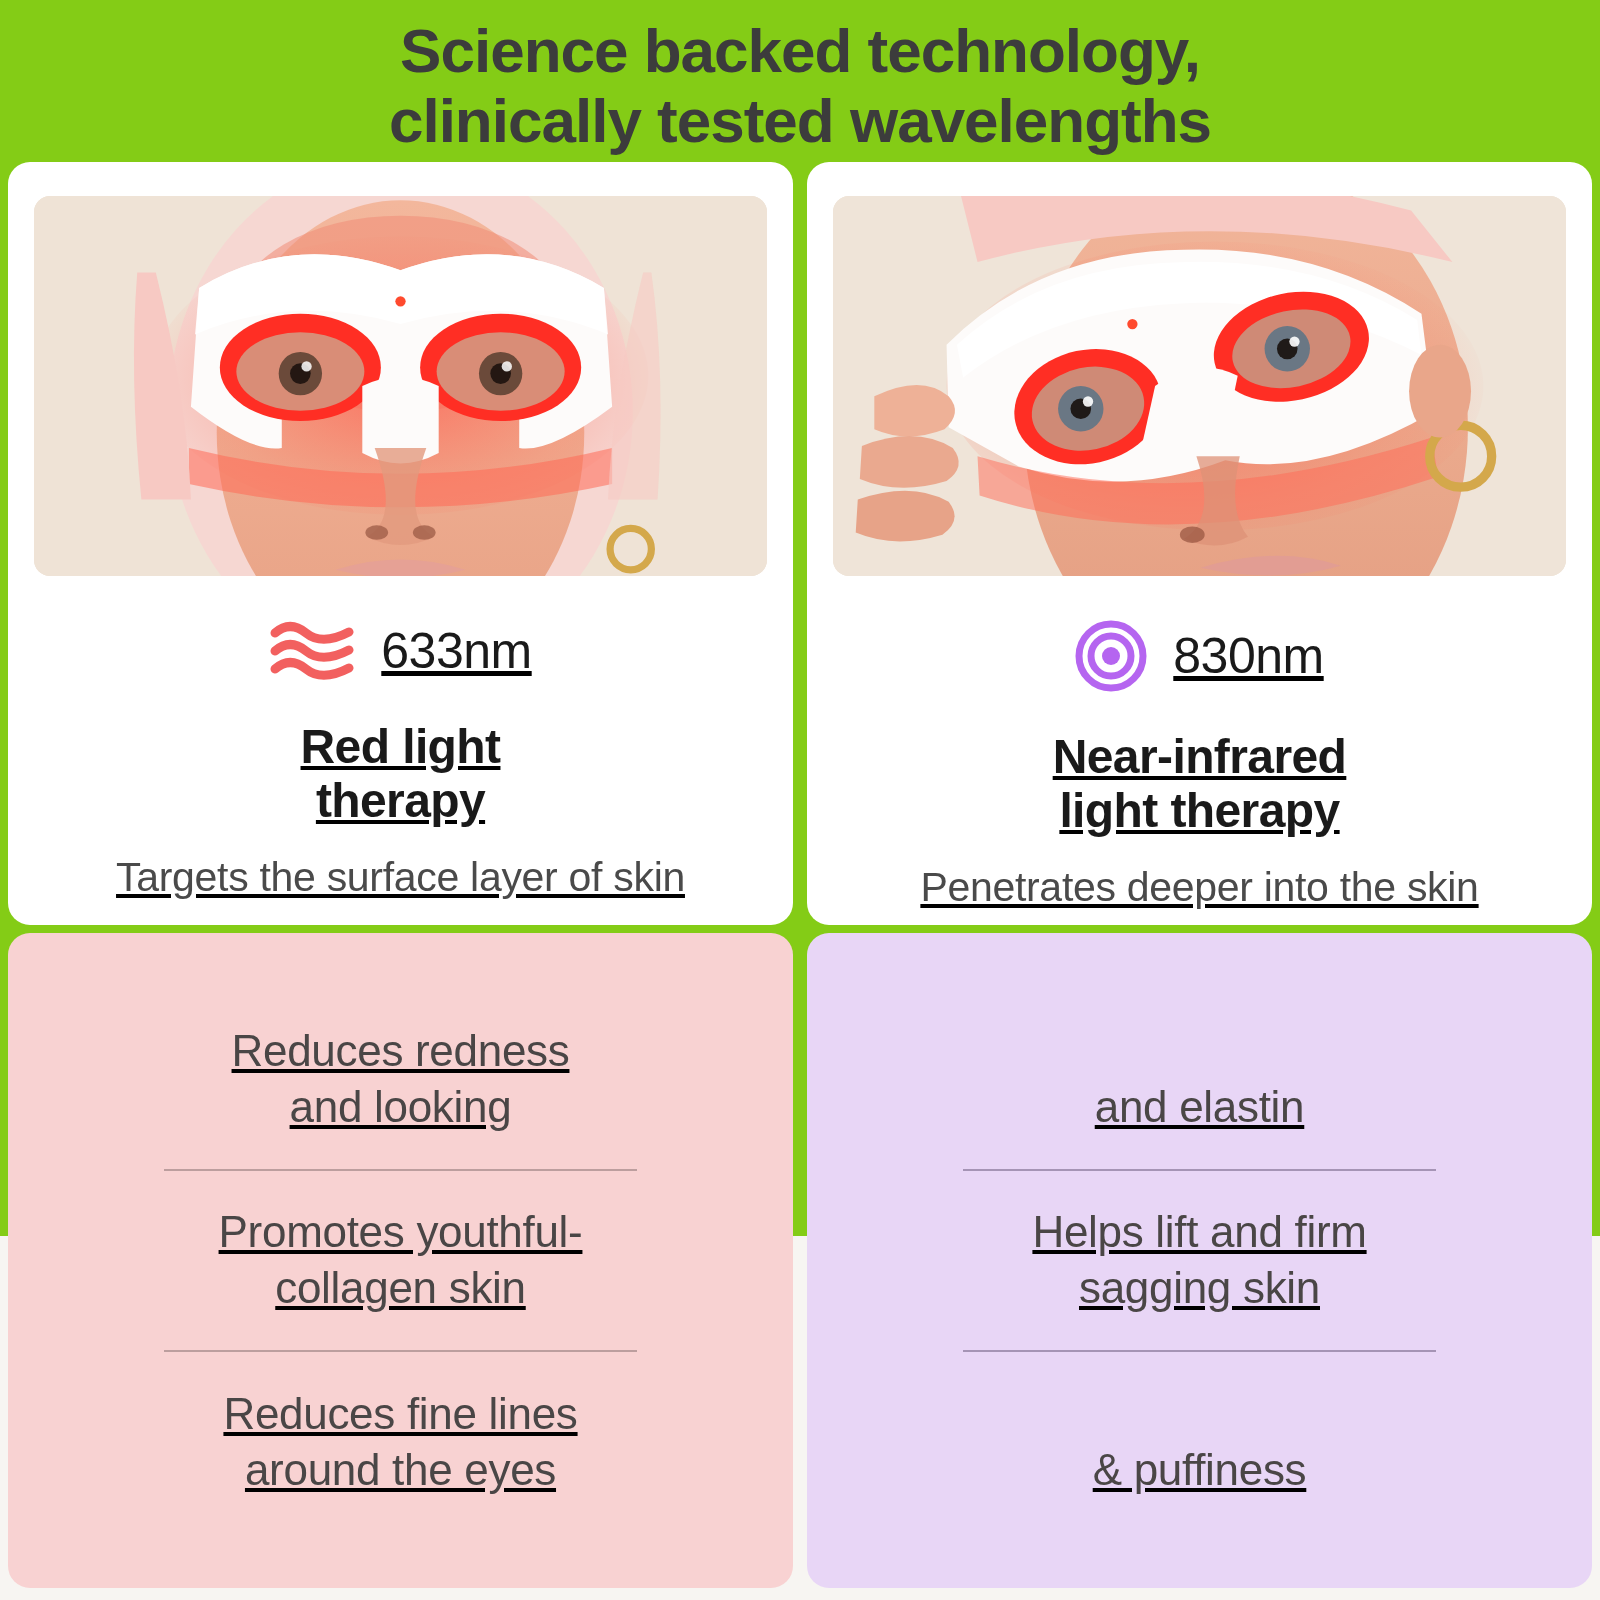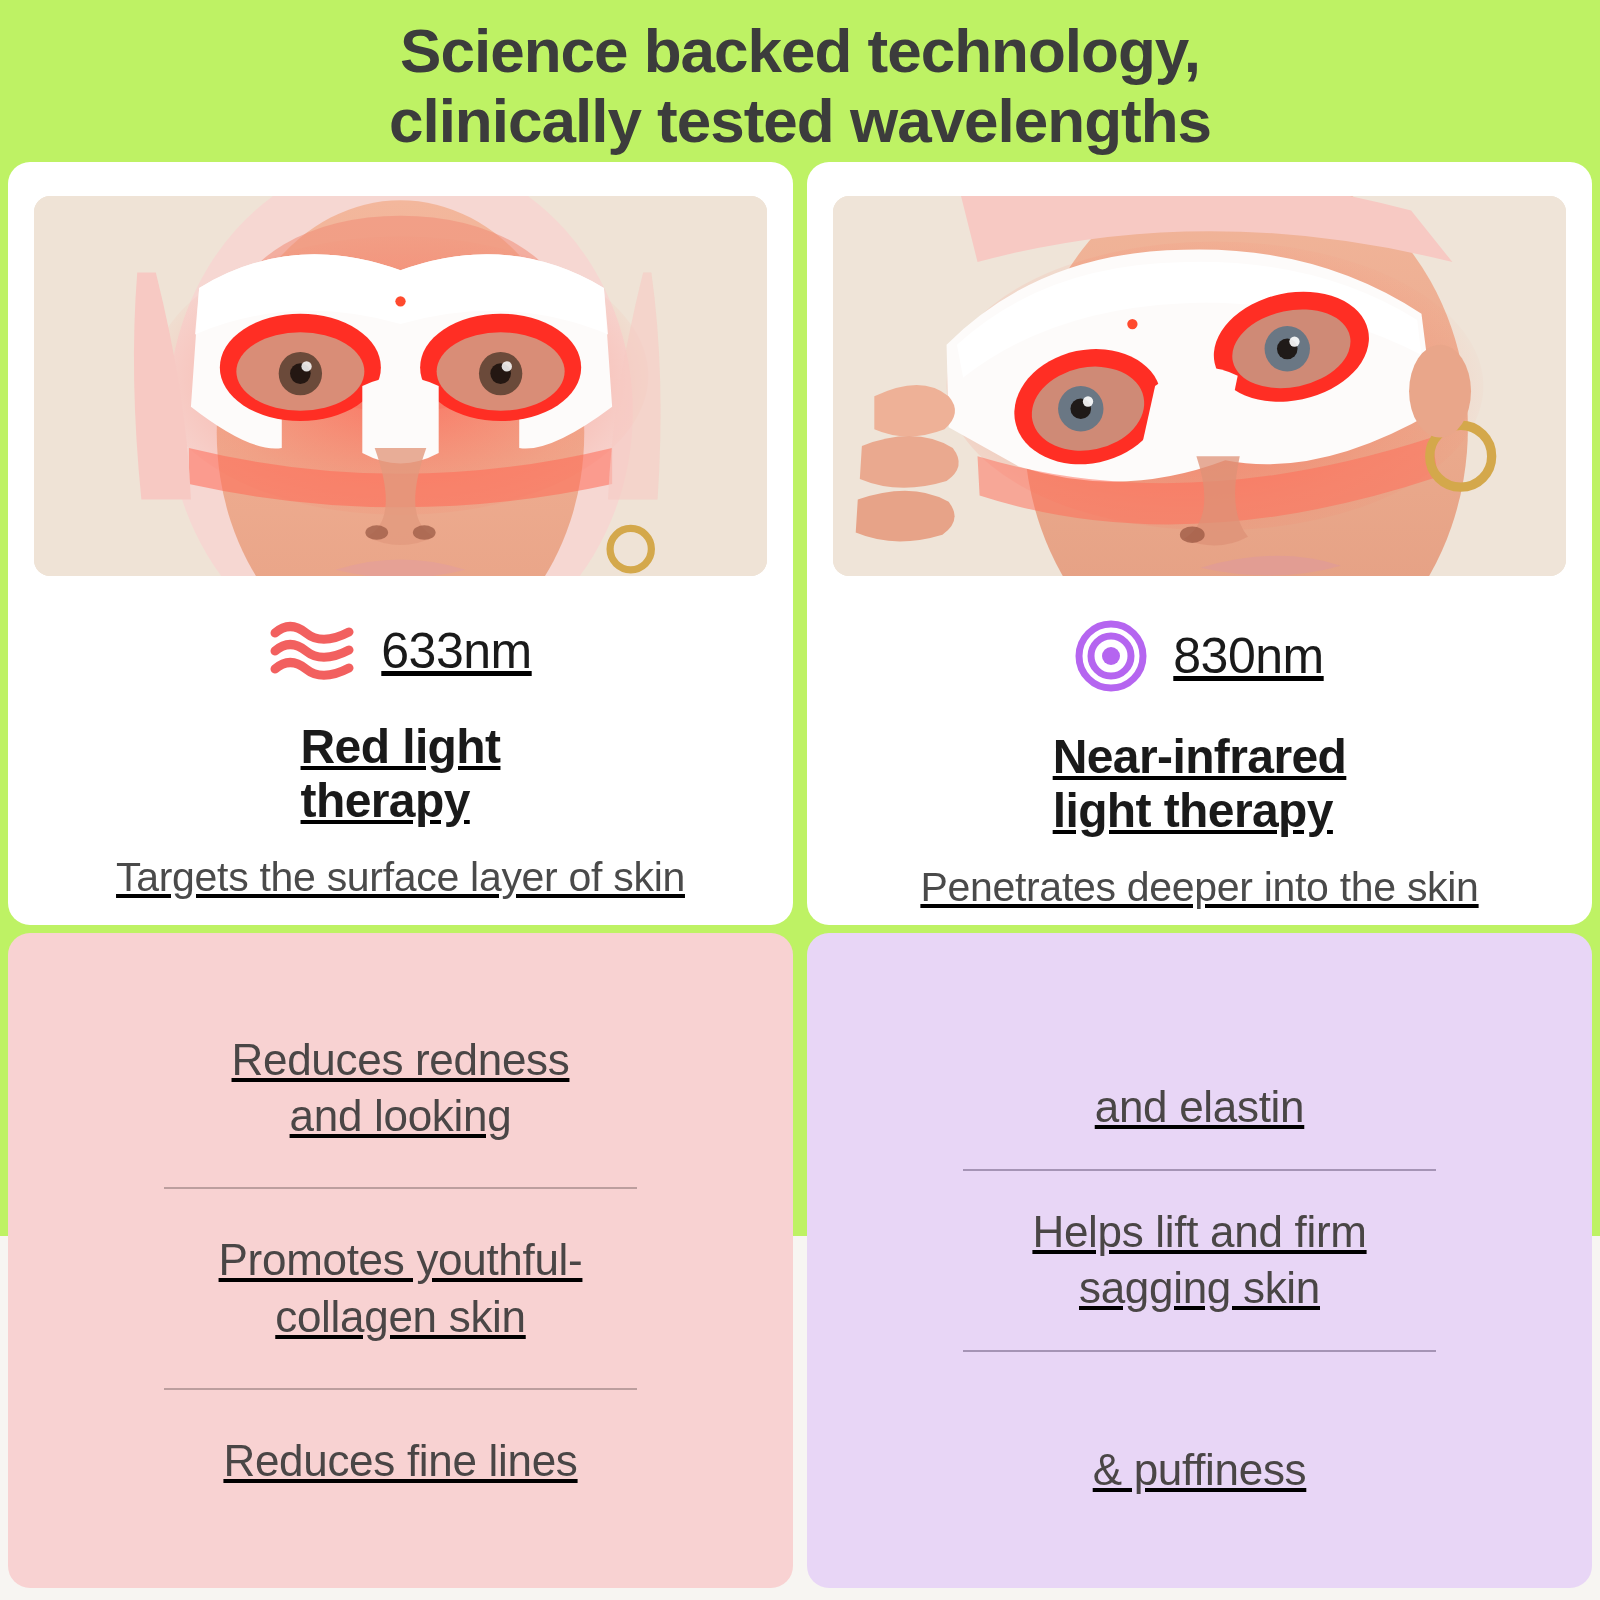--- a/index.html
+++ b/index.html
@@ -9,7 +9,7 @@
     font-family:"Liberation Sans", sans-serif;
     overflow:hidden;
   }
-  .page { position:relative; width:1600px; height:1236px; background:#bef264; }
+  .page { position:relative; width:1600px; height:1236px; background:#84cc16; }
 
   
   .heading {

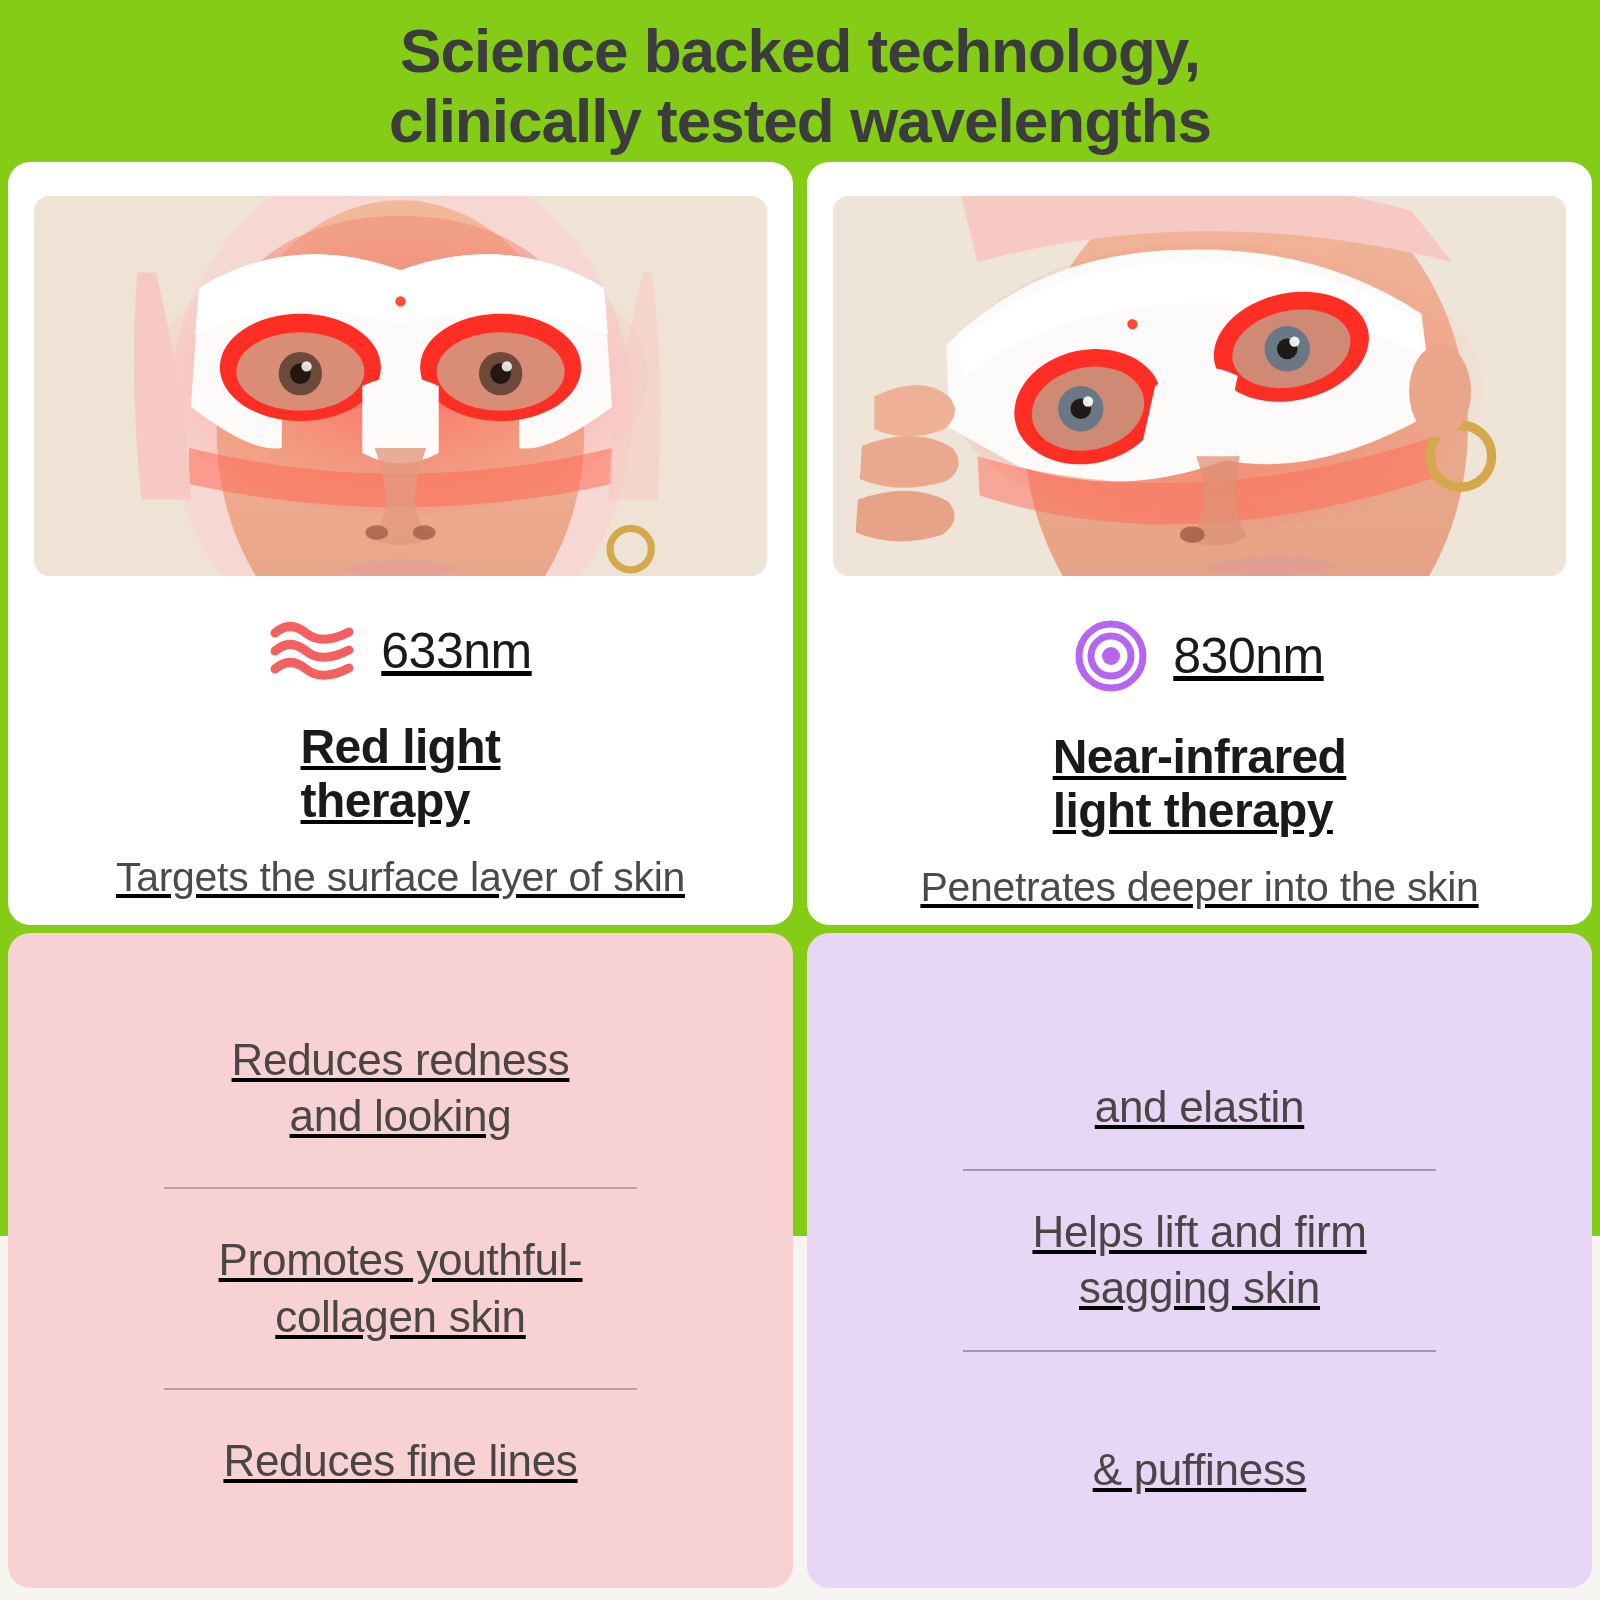--- a/index.html
+++ b/index.html
@@ -66,7 +66,7 @@
   .card-title {
     margin-top:38px;
     font-size:48px; font-weight:bold; color:#1A1A1A;
-    line-height:1.12; letter-spacing:-0.6px;
+    text-align:center; line-height:1.12; letter-spacing:-0.6px;
   }
   .card-title .ln { display:block; }
 

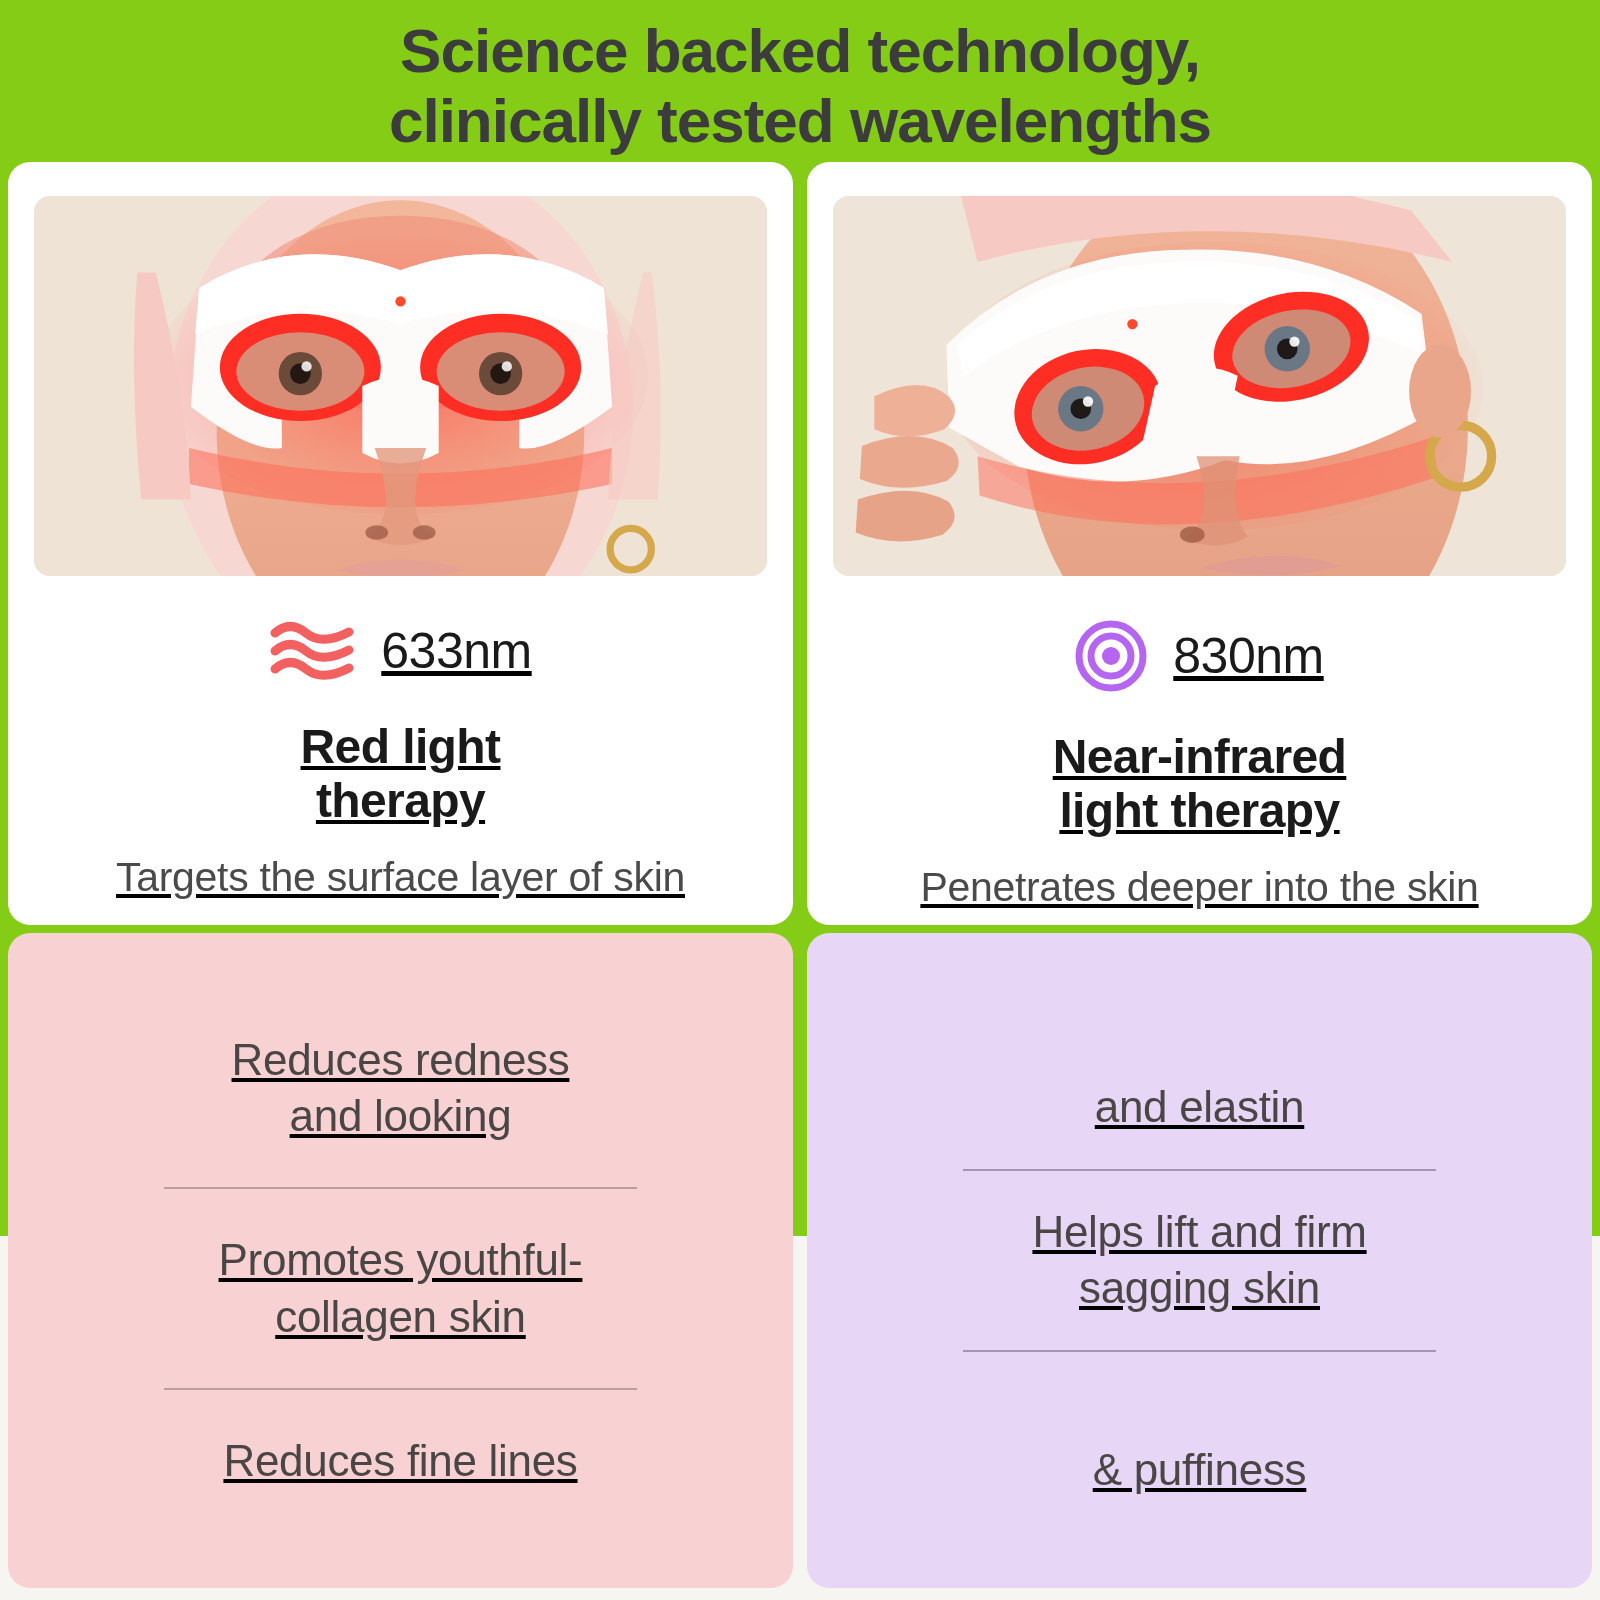--- a/index.html
+++ b/index.html
@@ -210,6 +210,7 @@
         <div class="divider"></div>
         <div class="benefit">
           <span class="ln">Reduces fine lines</span><br>
+          <span class="ln">around the eyes</span>
         </div>
       </div>
     </div>

